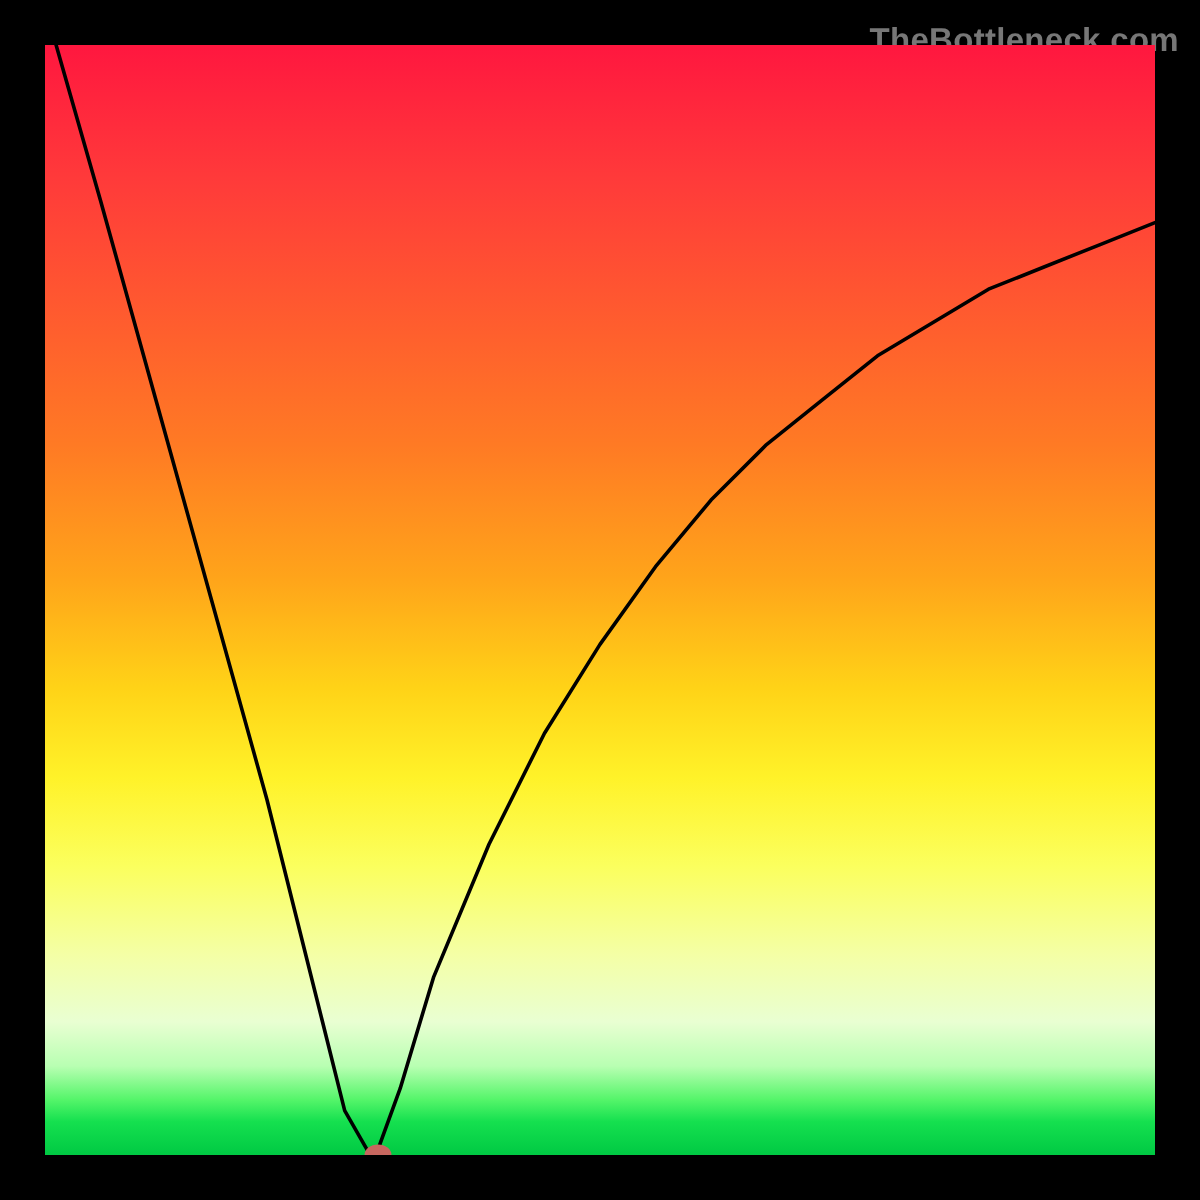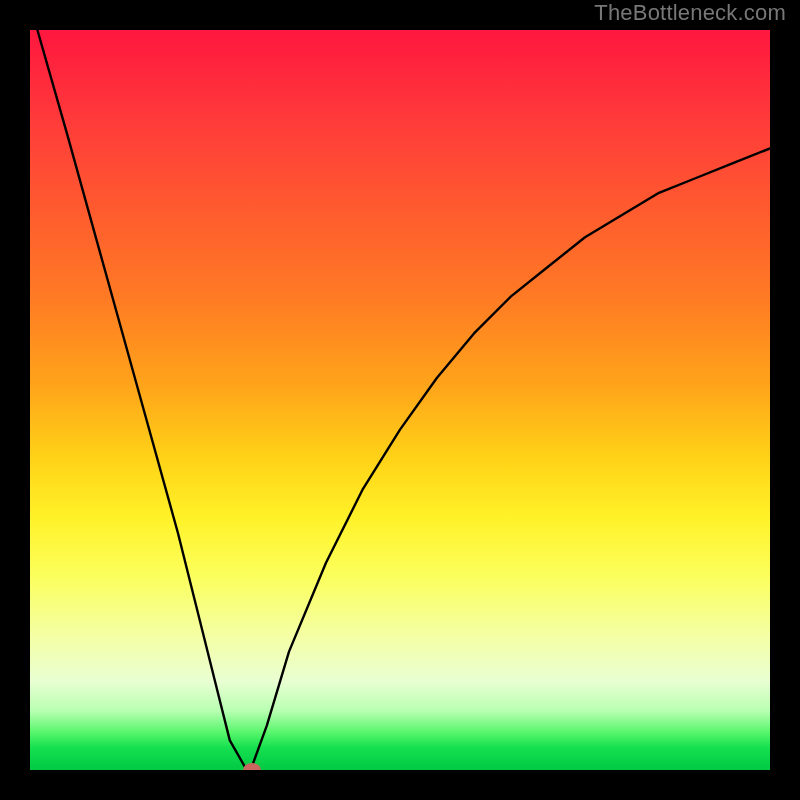--- a/index.html
+++ b/index.html
@@ -19,11 +19,11 @@
   }
   .watermark {
     position: absolute;
-    top: 0;
+    top: 14px;
     right: 14px;
     color: #777;
     font-size: 22px;
-    font-weight: 400;
+    font-weight: 700;
     letter-spacing: 0.2px;
     user-select: none;
   }

